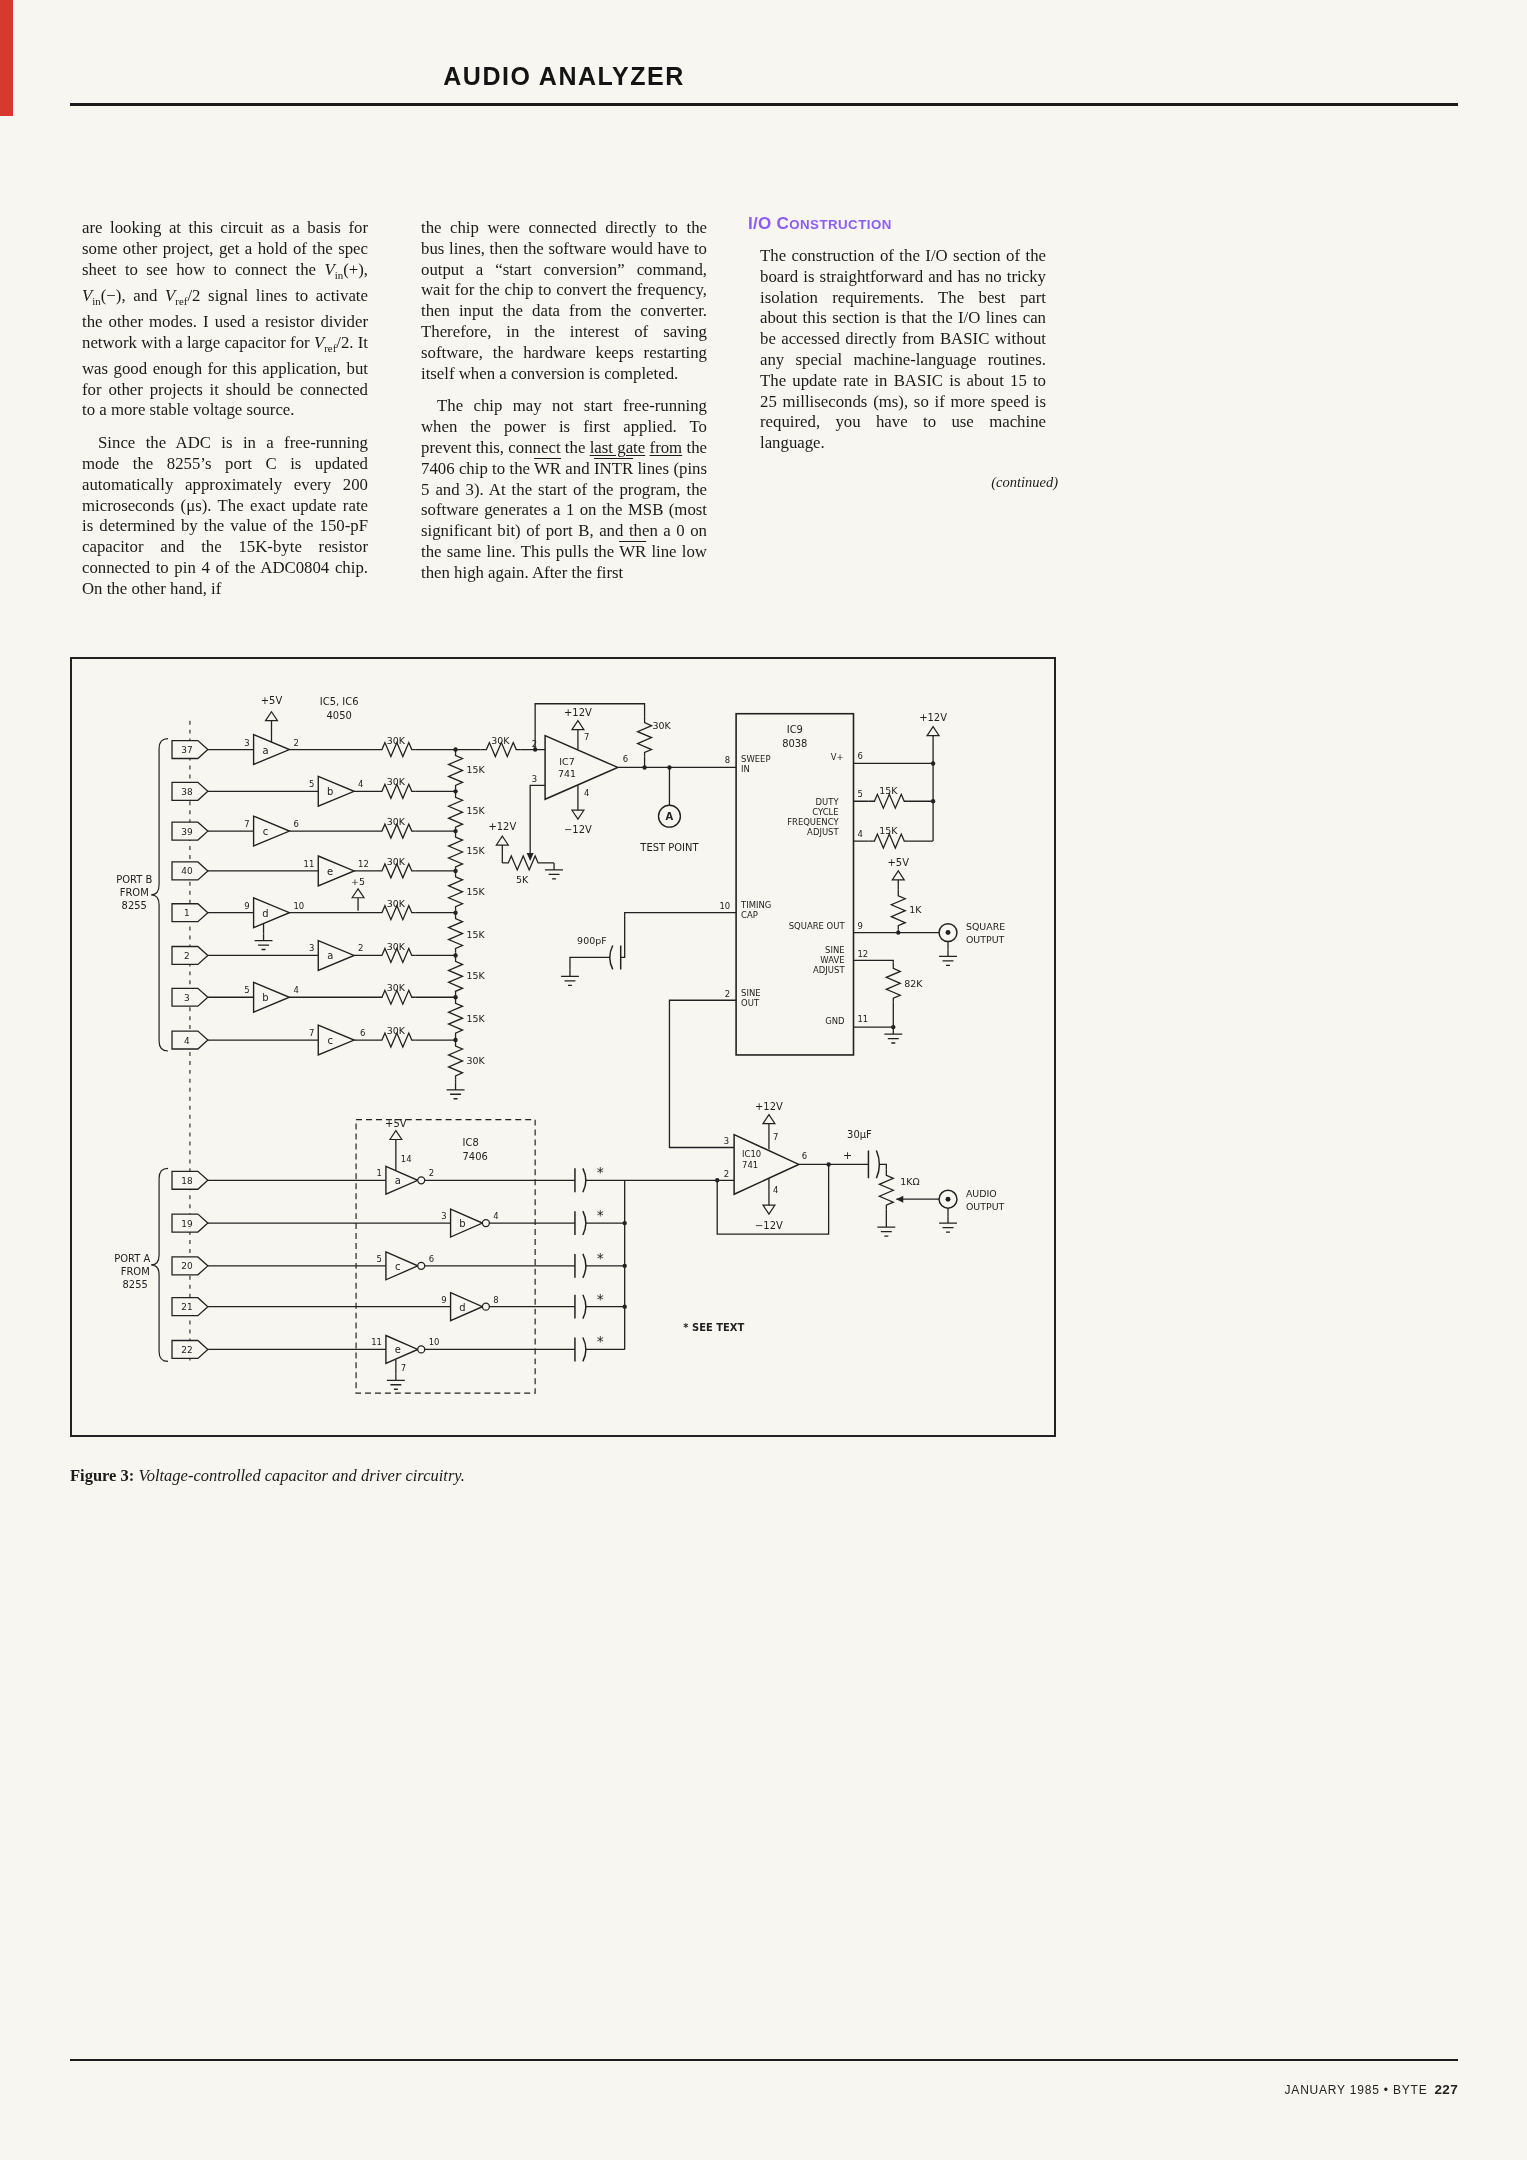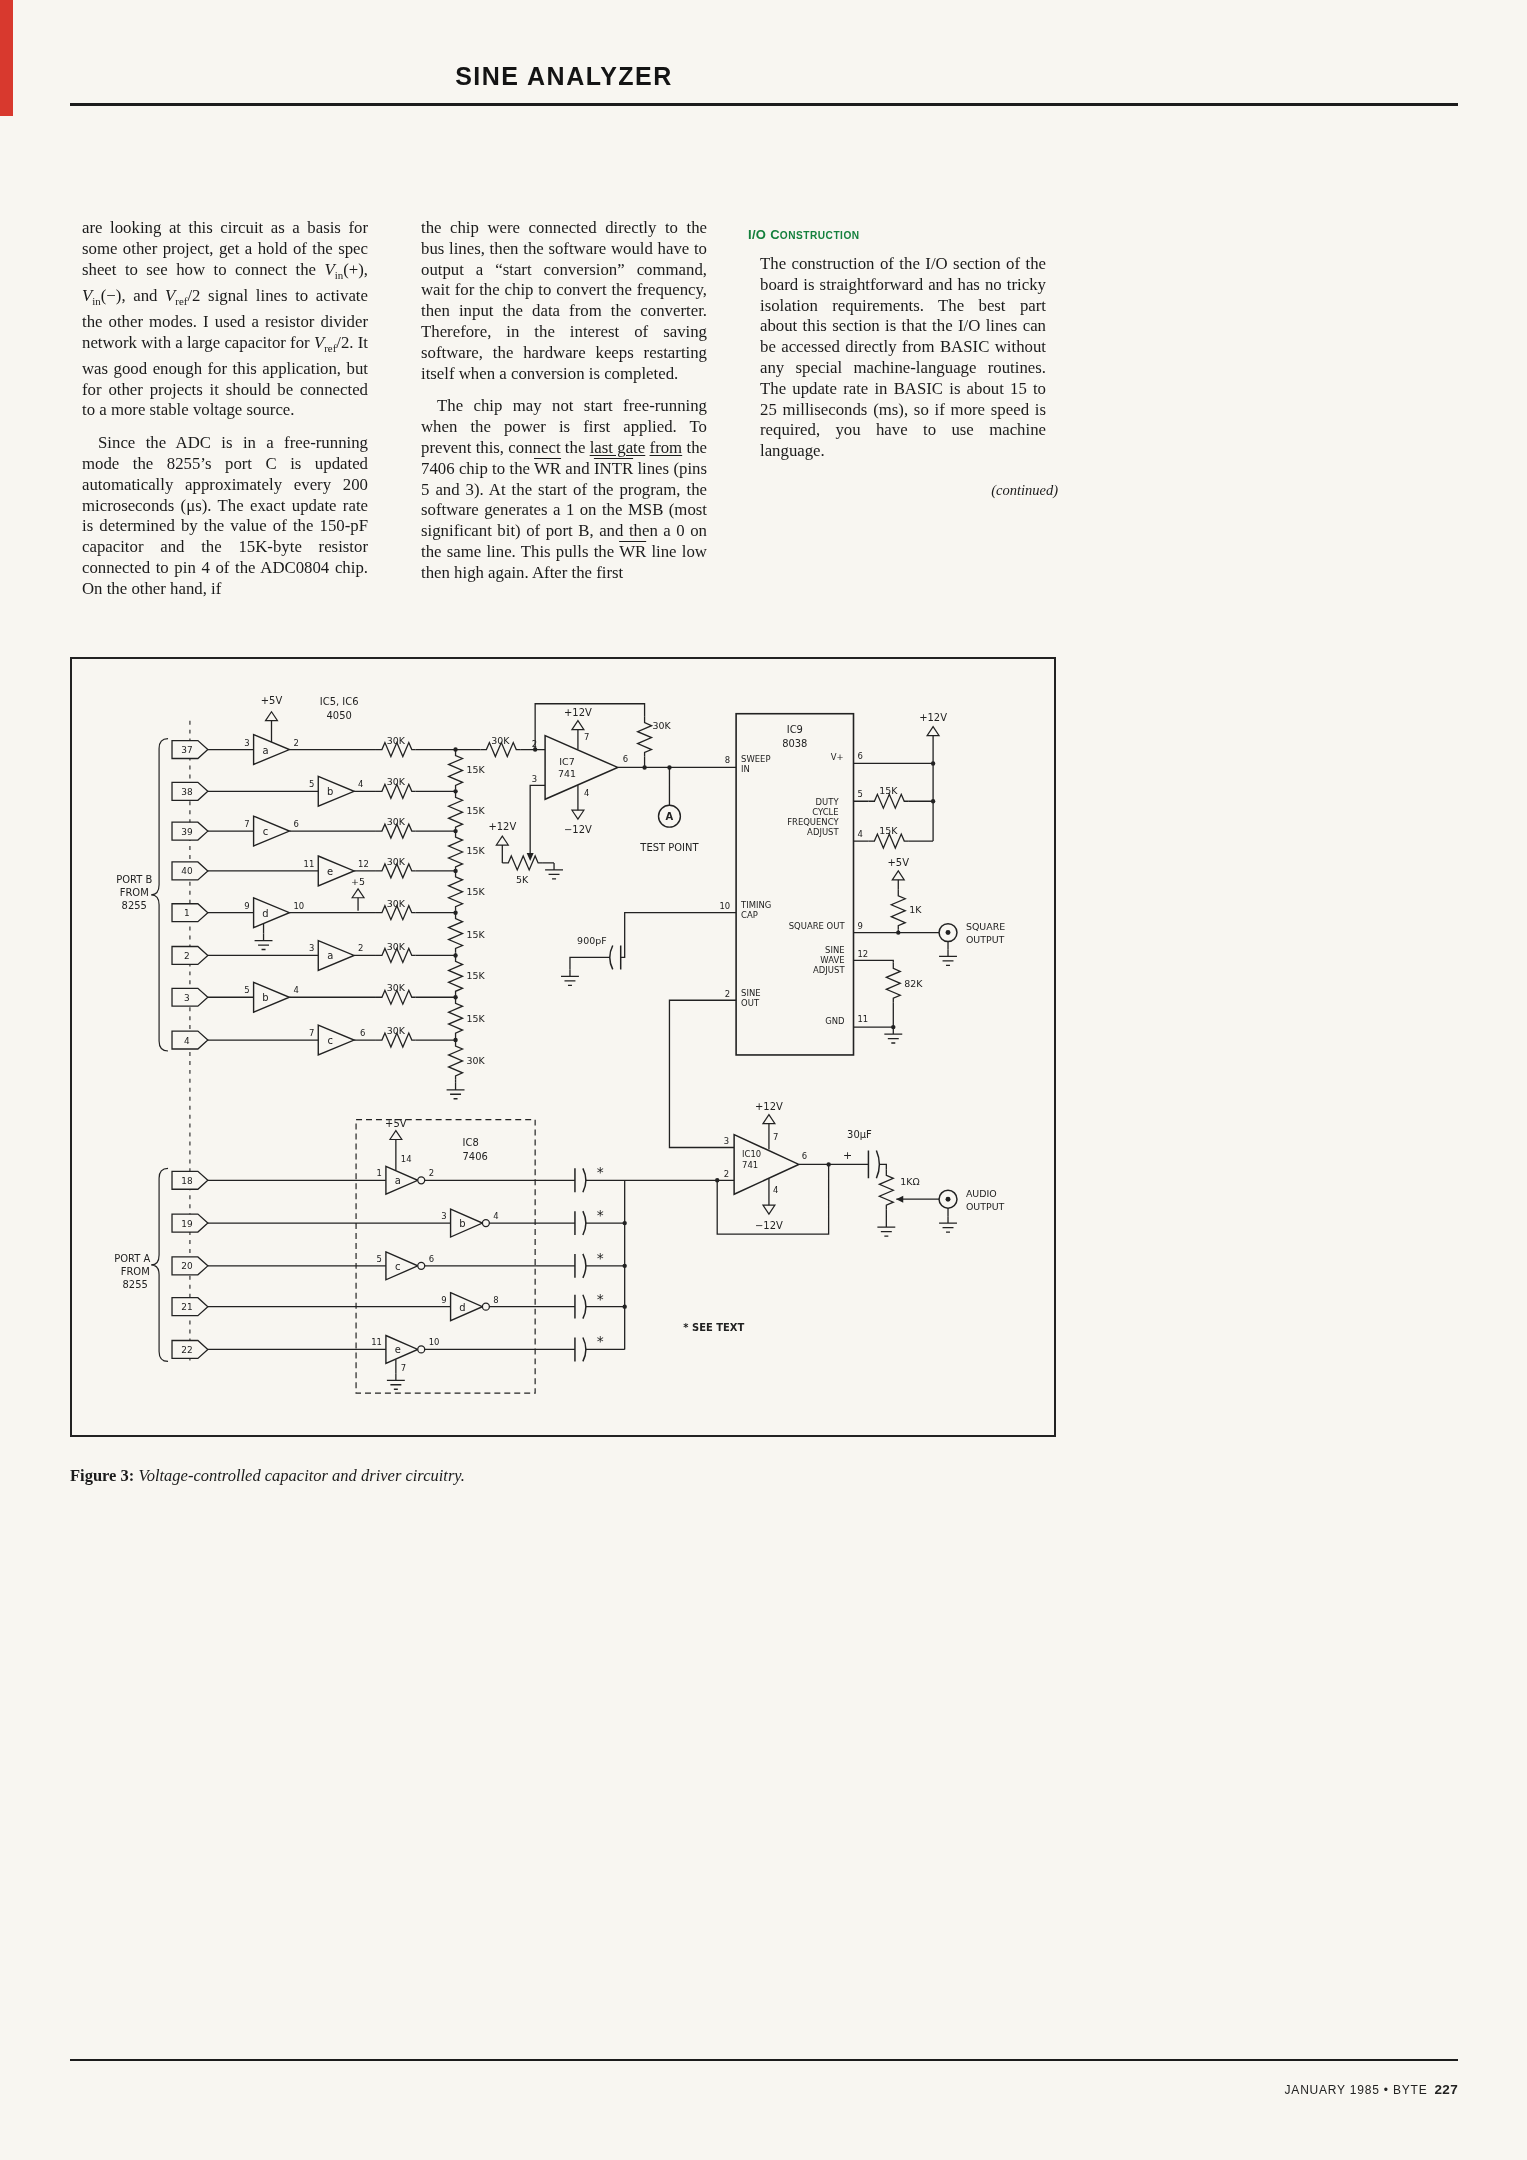--- a/index.html
+++ b/index.html
@@ -39,7 +39,7 @@
 <div class="page">
   <div class="red-strip"></div>
 
-  <div class="masthead">SINE ANALYZER</div>
+  <div class="masthead">AUDIO ANALYZER</div>
   <div class="header-rule"></div>
 
   <div class="columns">

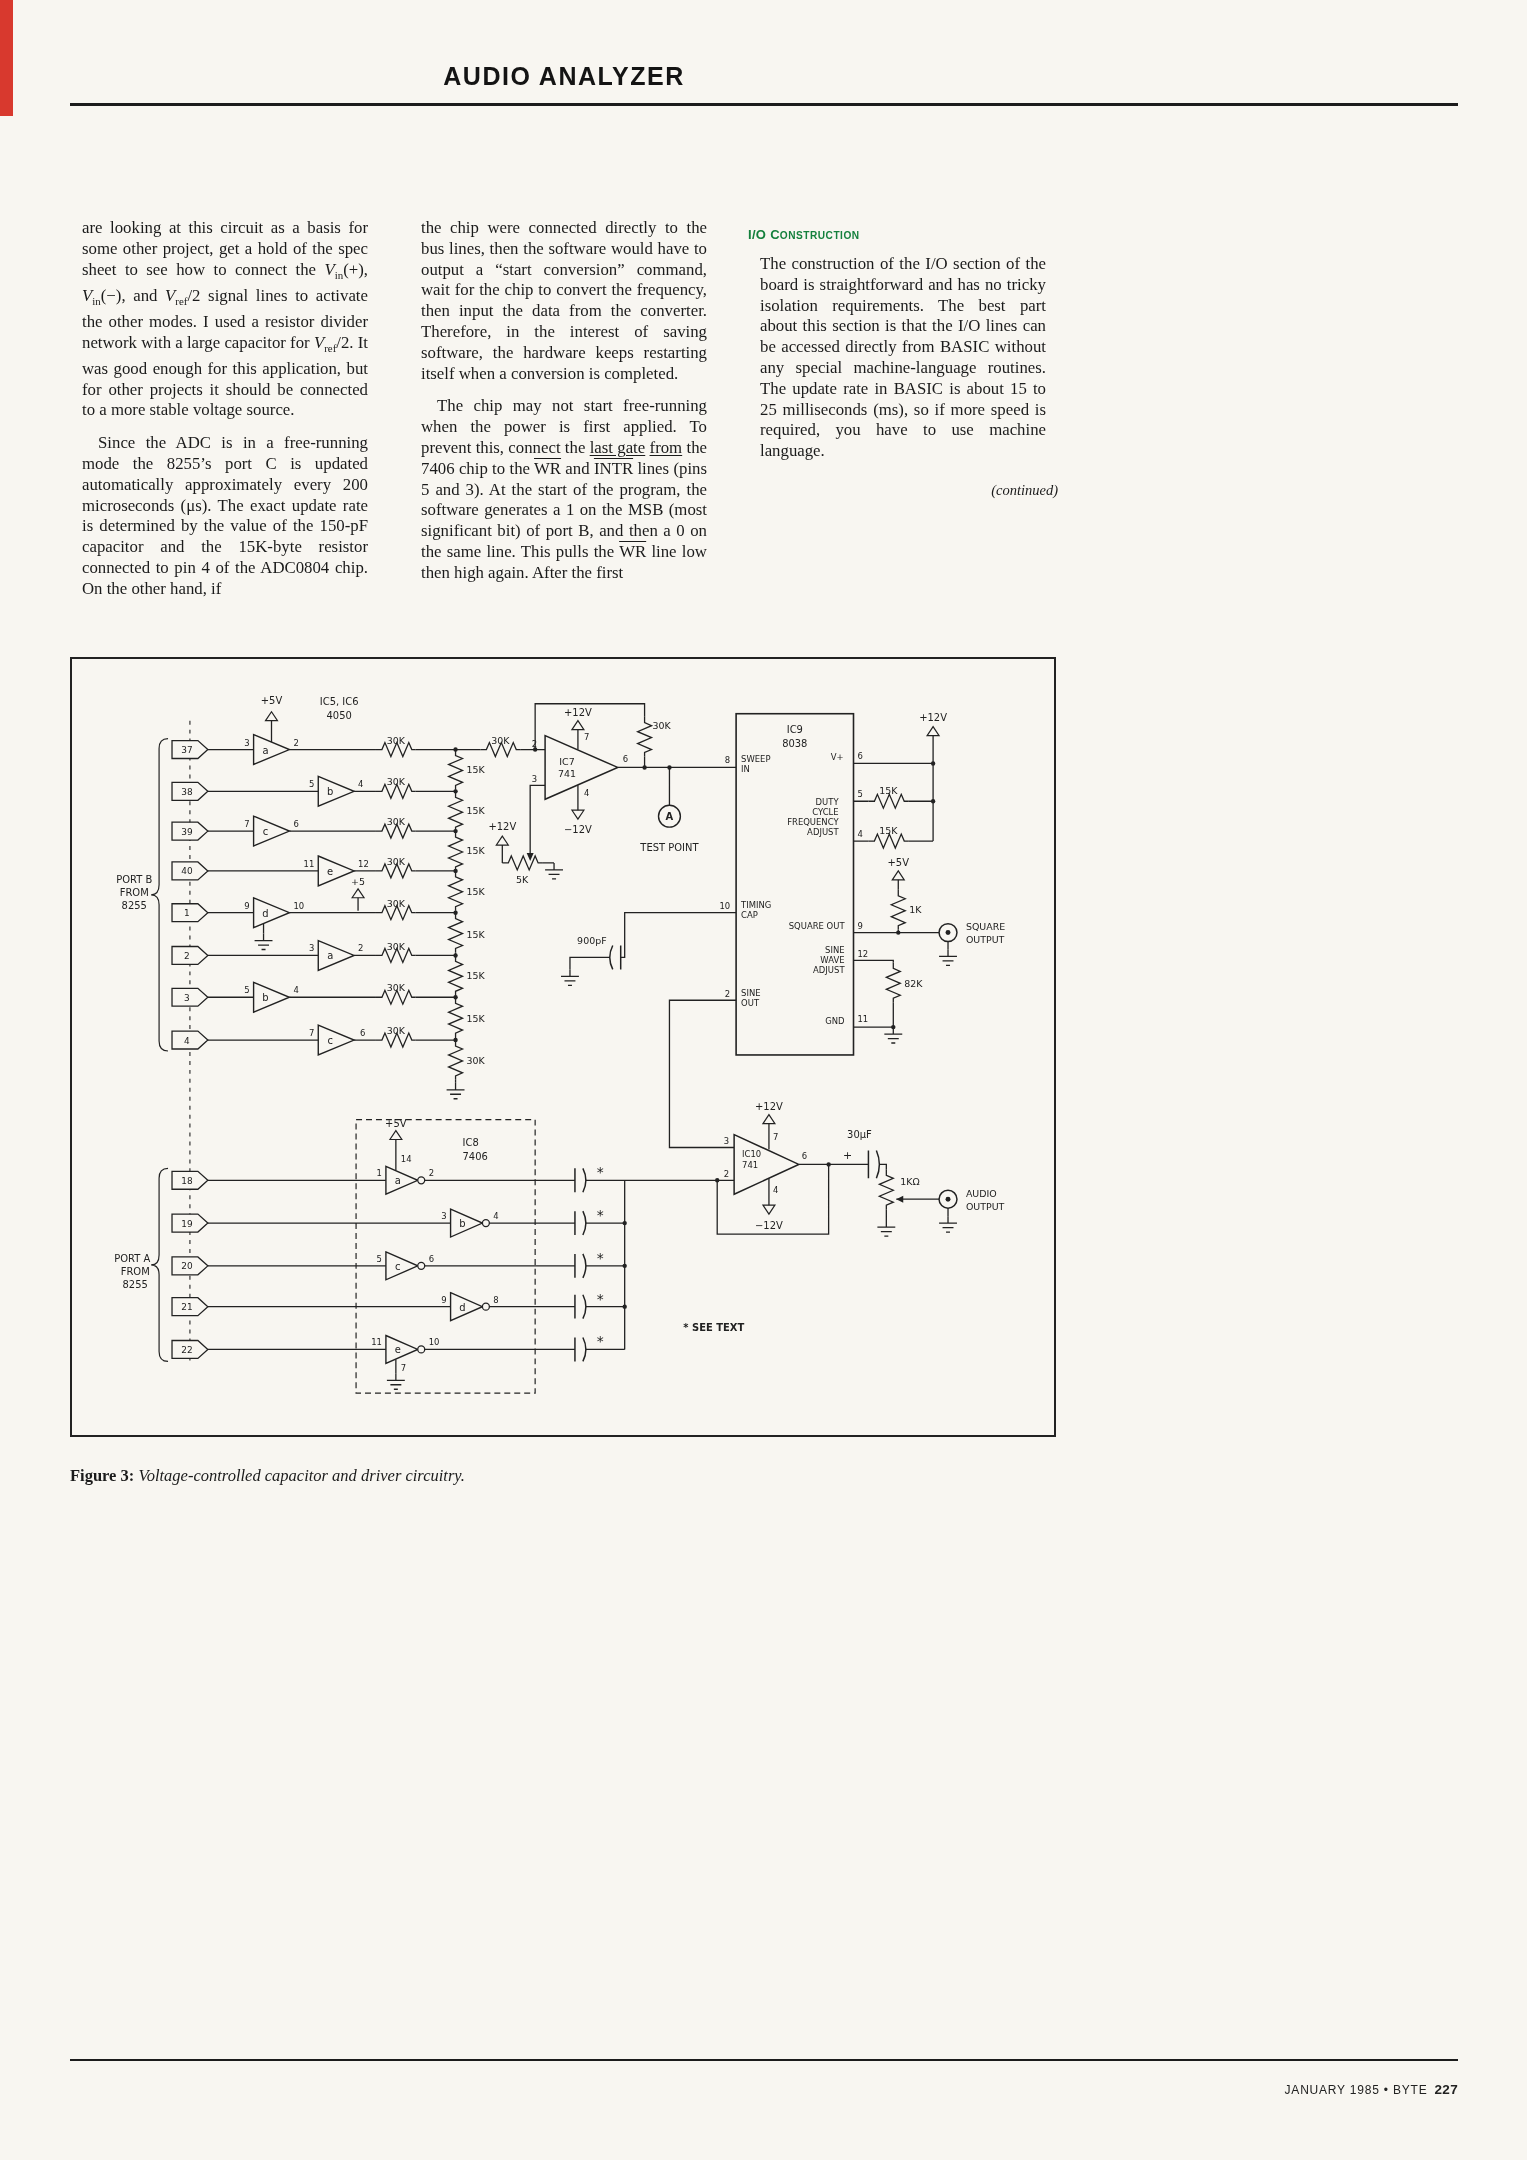--- a/index.html
+++ b/index.html
@@ -17,8 +17,8 @@
   .ol{text-decoration:overline;}
   u{text-underline-offset:2px;}
   sub{font-size:0.65em;}
-  .col-heading{margin:21px 0 3px;font-family:"Liberation Sans",sans-serif;font-weight:700;
-               font-size:13px;letter-spacing:0.3px;color:#15803d;}
+  .col-heading{margin:8px 0 3px;font-family:"Liberation Sans",sans-serif;font-weight:700;
+               font-size:17px;letter-spacing:0.3px;color:#8b5cf6;}
   .col-heading .sc{font-size:0.78em;letter-spacing:0.5px;}
   .continued{margin-top:20px;text-align:right;font-style:italic;font-size:14.5px;}
   .figure-box{position:absolute;left:70px;top:657px;width:986px;height:780px;

